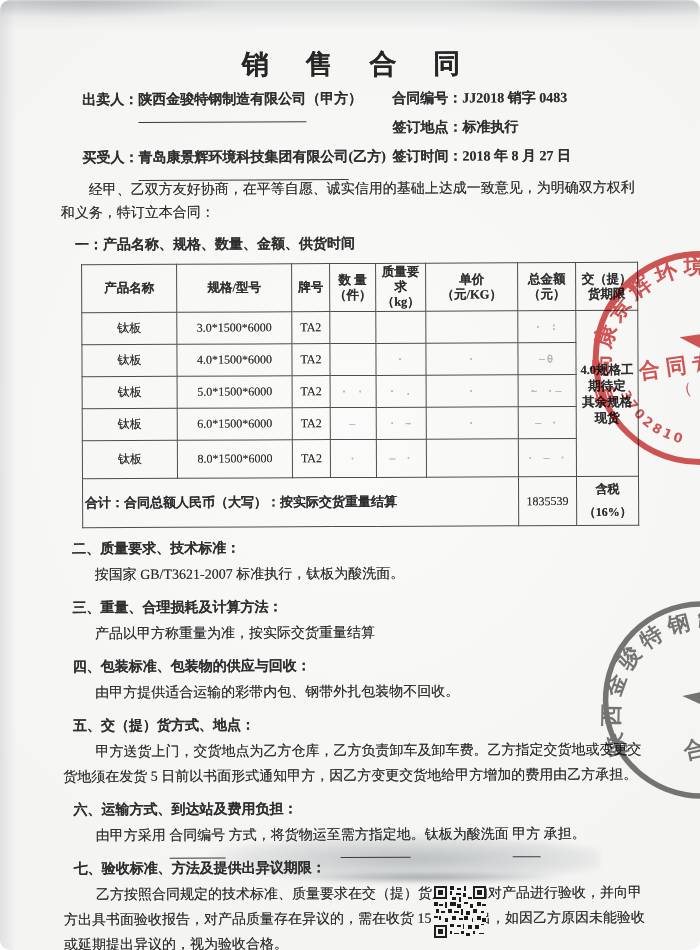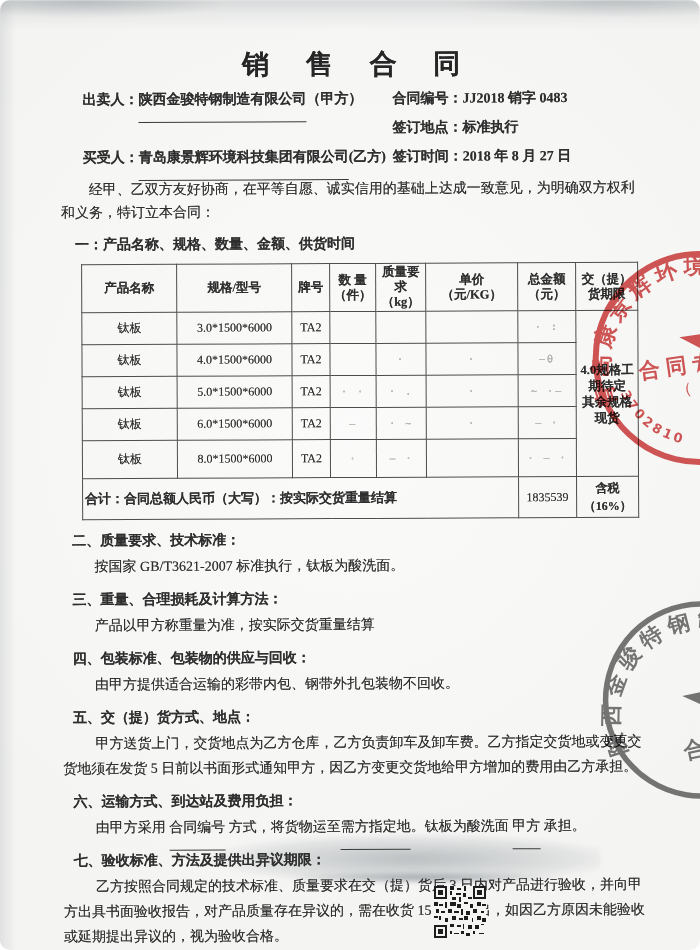--- a/index.html
+++ b/index.html
@@ -47,7 +47,7 @@
   td.delivery-note{white-space:pre-line;line-height:16px;font-size:12.5px;font-weight:bold;}
   tr.total-row td{height:38px;}
   td.total-label{text-align:left;padding-left:6px;font-size:13px;font-weight:bold;}
-  td.tax{white-space:pre-line;line-height:18px;font-size:12px;font-weight:bold;}
+  td.tax{white-space:pre-line;line-height:23px;font-size:12px;font-weight:bold;}
   .stamp{position:absolute;pointer-events:none;mix-blend-mode:multiply;}
   .stamp-red{top:240px;right:-120px;width:240px;height:240px;opacity:.88;transform:rotate(-8deg);}
   .stamp-dark{top:592px;right:-112px;width:220px;height:220px;opacity:.8;transform:rotate(-12deg);}

